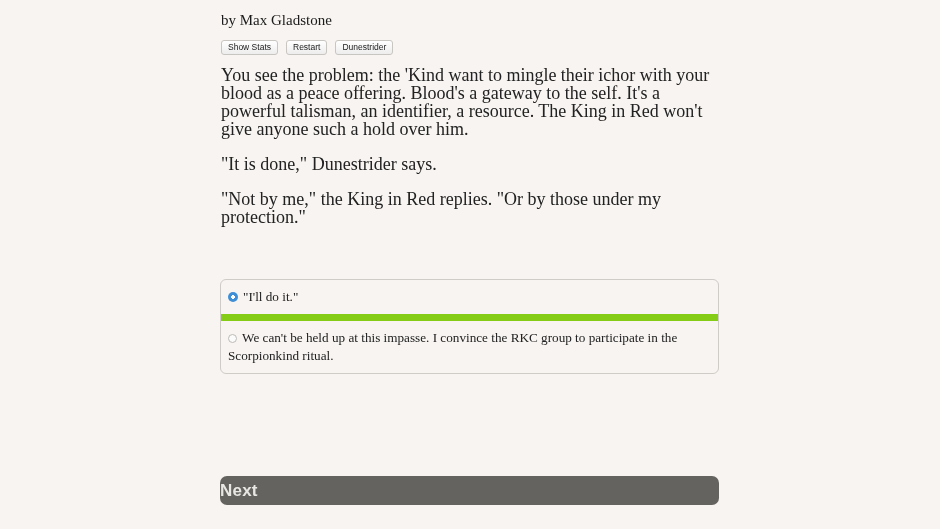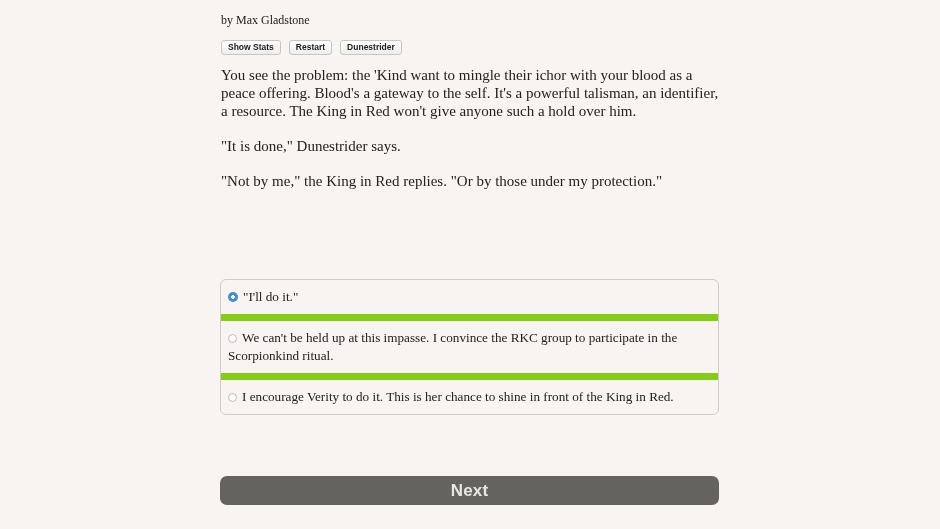--- a/index.html
+++ b/index.html
@@ -25,7 +25,7 @@
       position: absolute;
       top: 10px;
       left: 1px;
-      font-size: 12px;
+      font-size: 15px;
       line-height: 20px;
       color: #1b1b1b;
     }

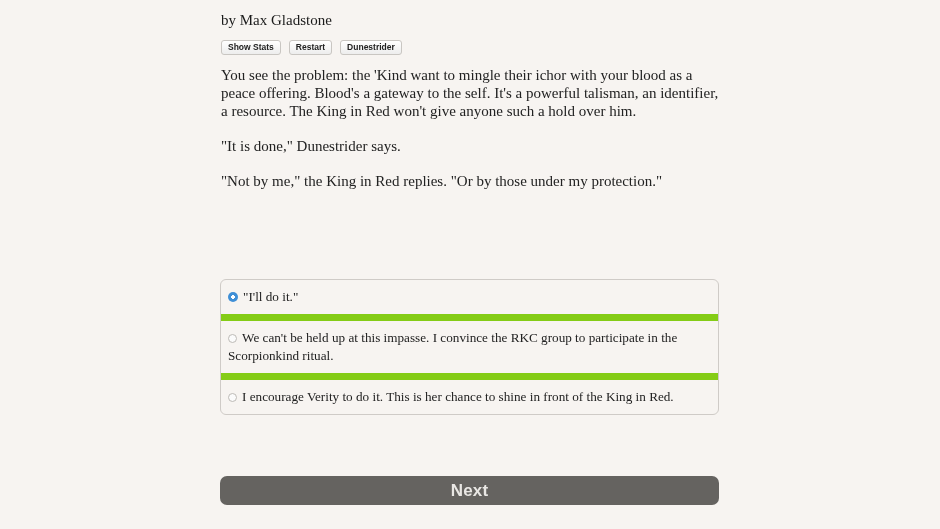--- a/index.html
+++ b/index.html
@@ -48,7 +48,6 @@
       height: 11px;
       white-space: nowrap;
       cursor: pointer;
-      font-weight: bold;
     }
     .passage {
       position: absolute;

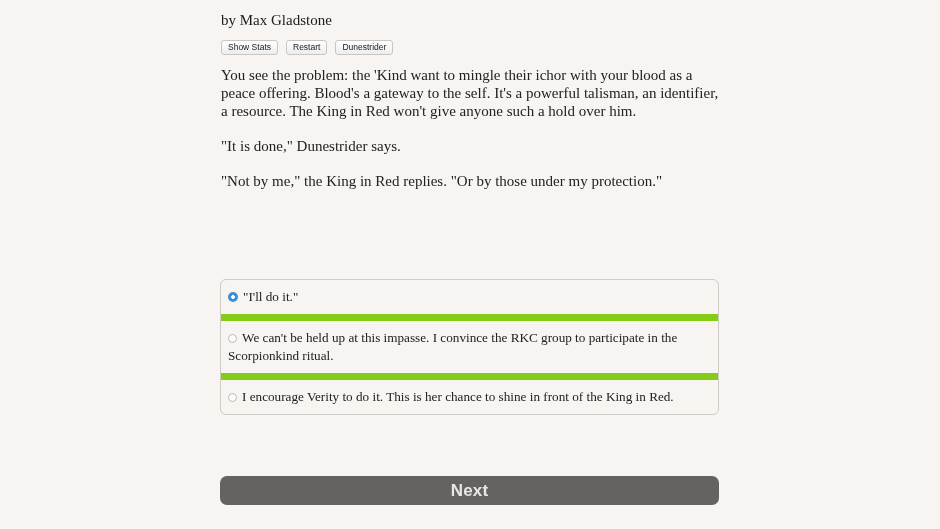--- a/index.html
+++ b/index.html
@@ -54,7 +54,7 @@
       top: 66px;
       left: 1px;
       width: 500px;
-      font-size: 15px;
+      font-size: 18px;
       line-height: 18px;
       color: #222;
     }

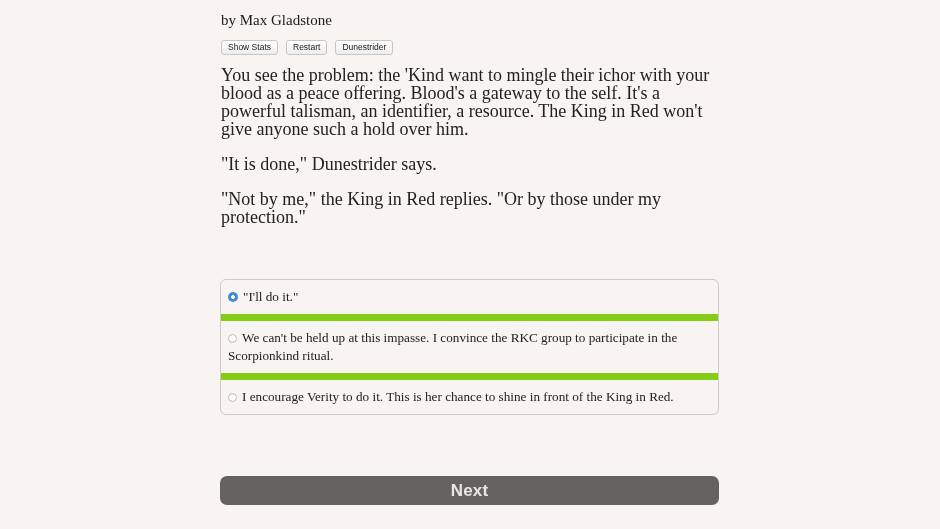--- a/index.html
+++ b/index.html
@@ -144,9 +144,6 @@
     <div class="choice">
       <span class="radio"></span><span>We can't be held up at this impasse. I convince the RKC group to participate in the Scorpionkind ritual.</span>
     </div>
-    <div class="choice">
-      <span class="radio"></span><span>I encourage Verity to do it. This is her chance to shine in front of the King in Red.</span>
-    </div>
   </div>
 
   <div class="next-btn">Next</div>

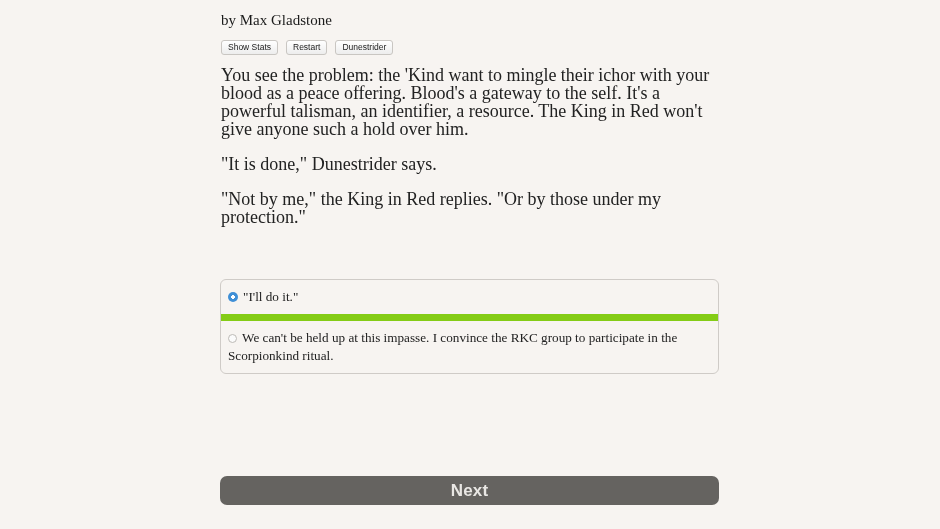--- a/index.html
+++ b/index.html
@@ -113,7 +113,6 @@
       font-weight: bold;
       font-size: 17px;
       line-height: 29px;
-      text-align: center;
       cursor: pointer;
       letter-spacing: 0.2px;
     }

